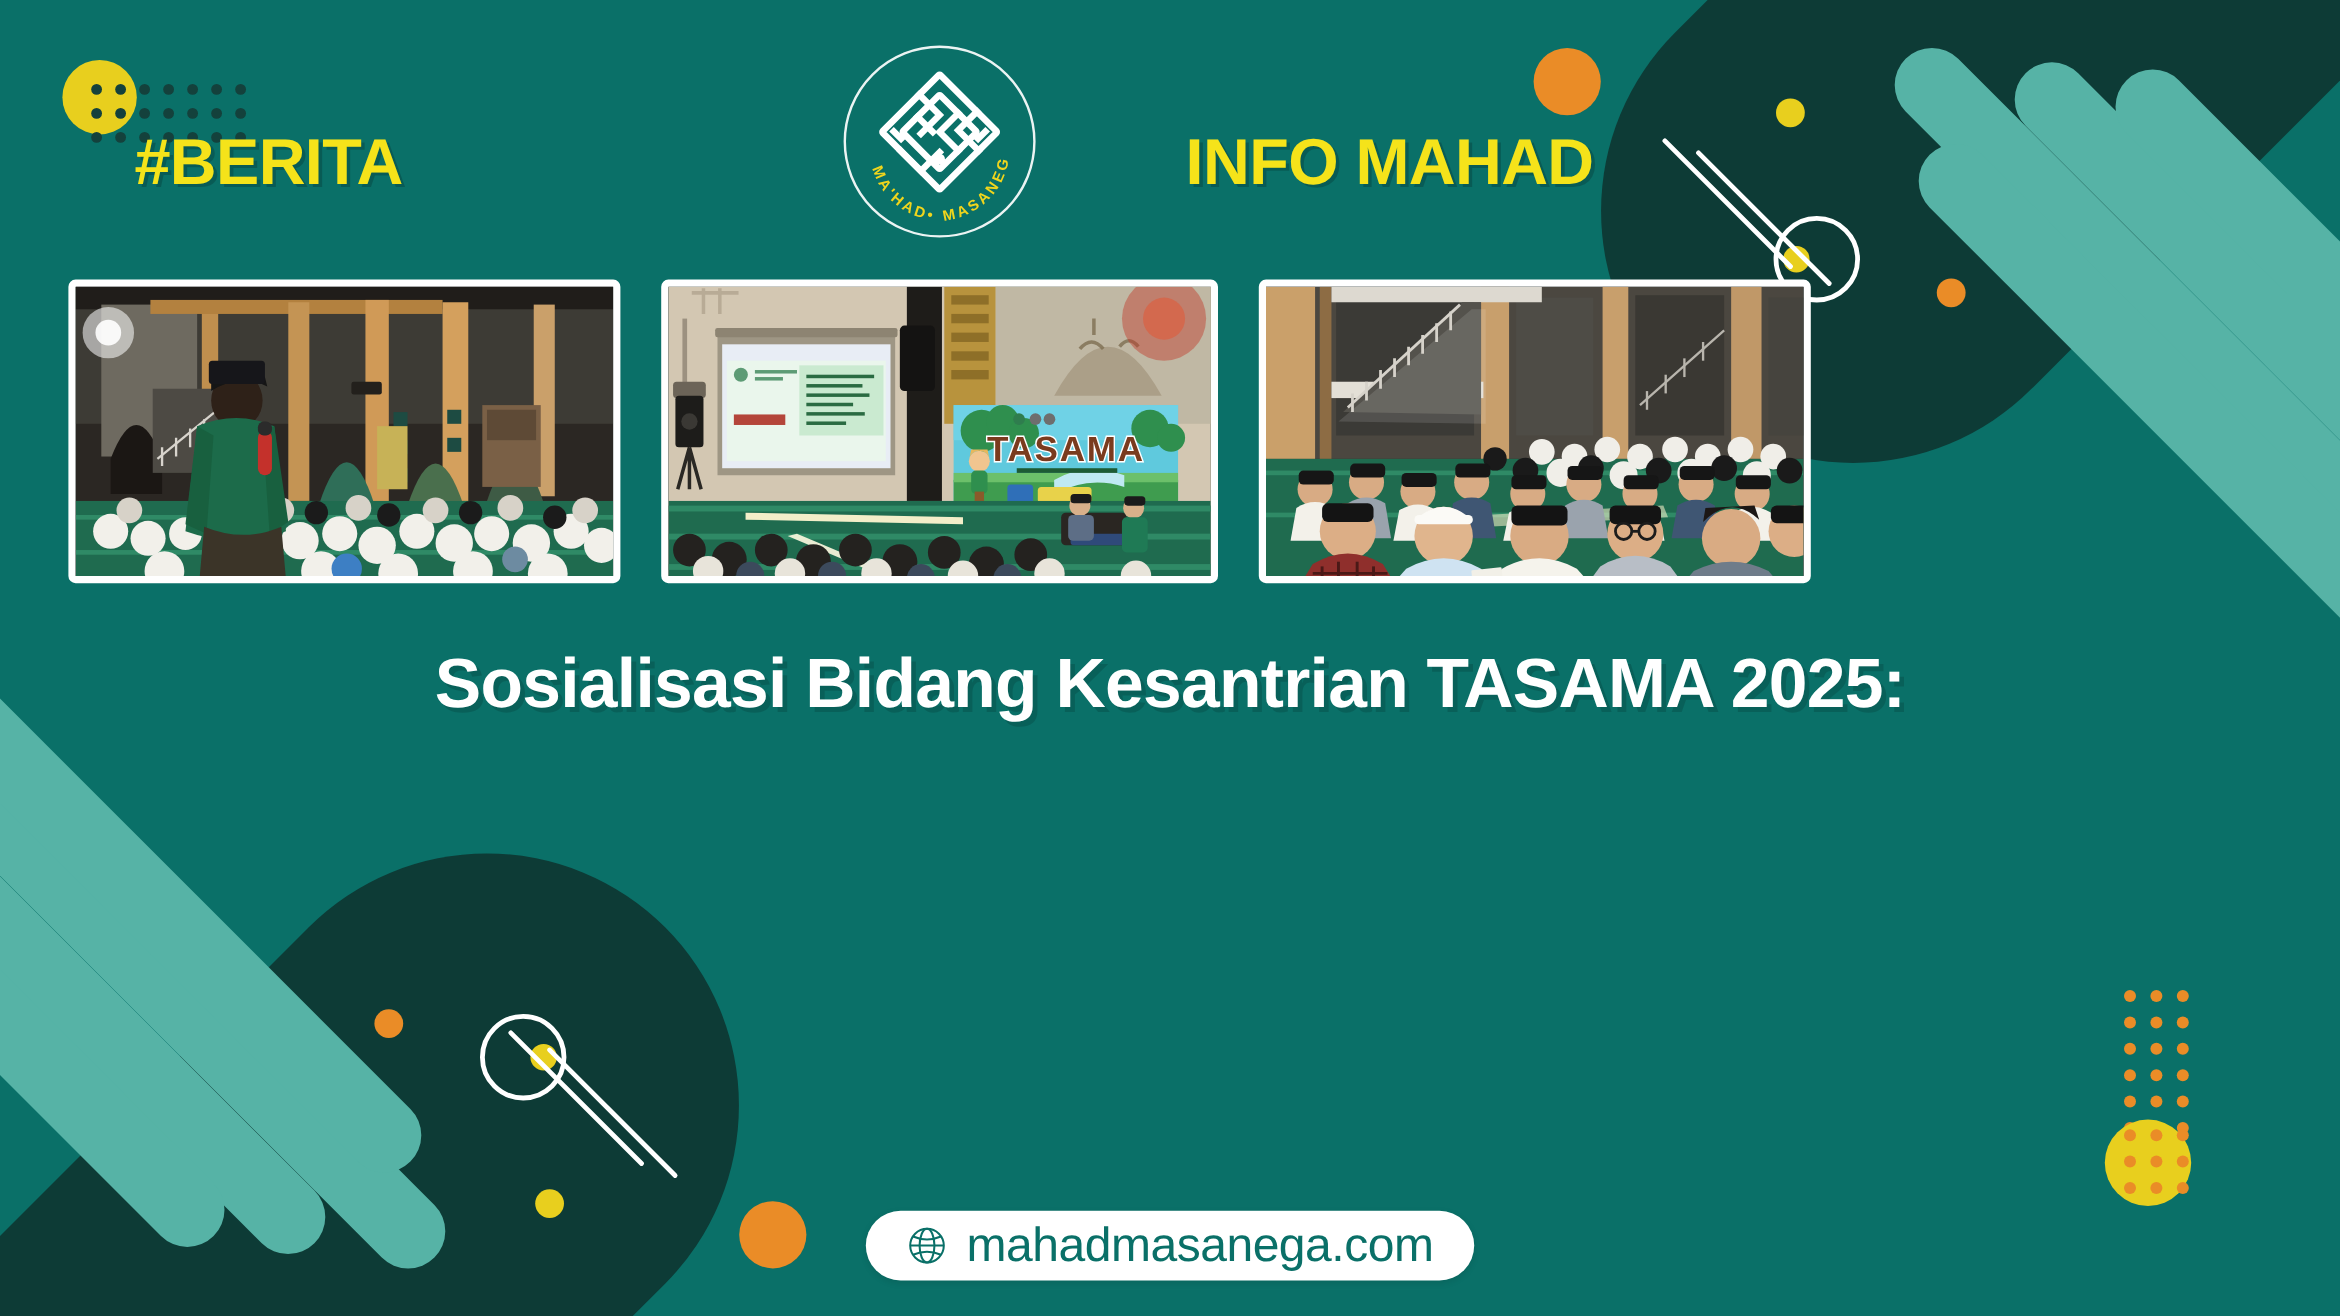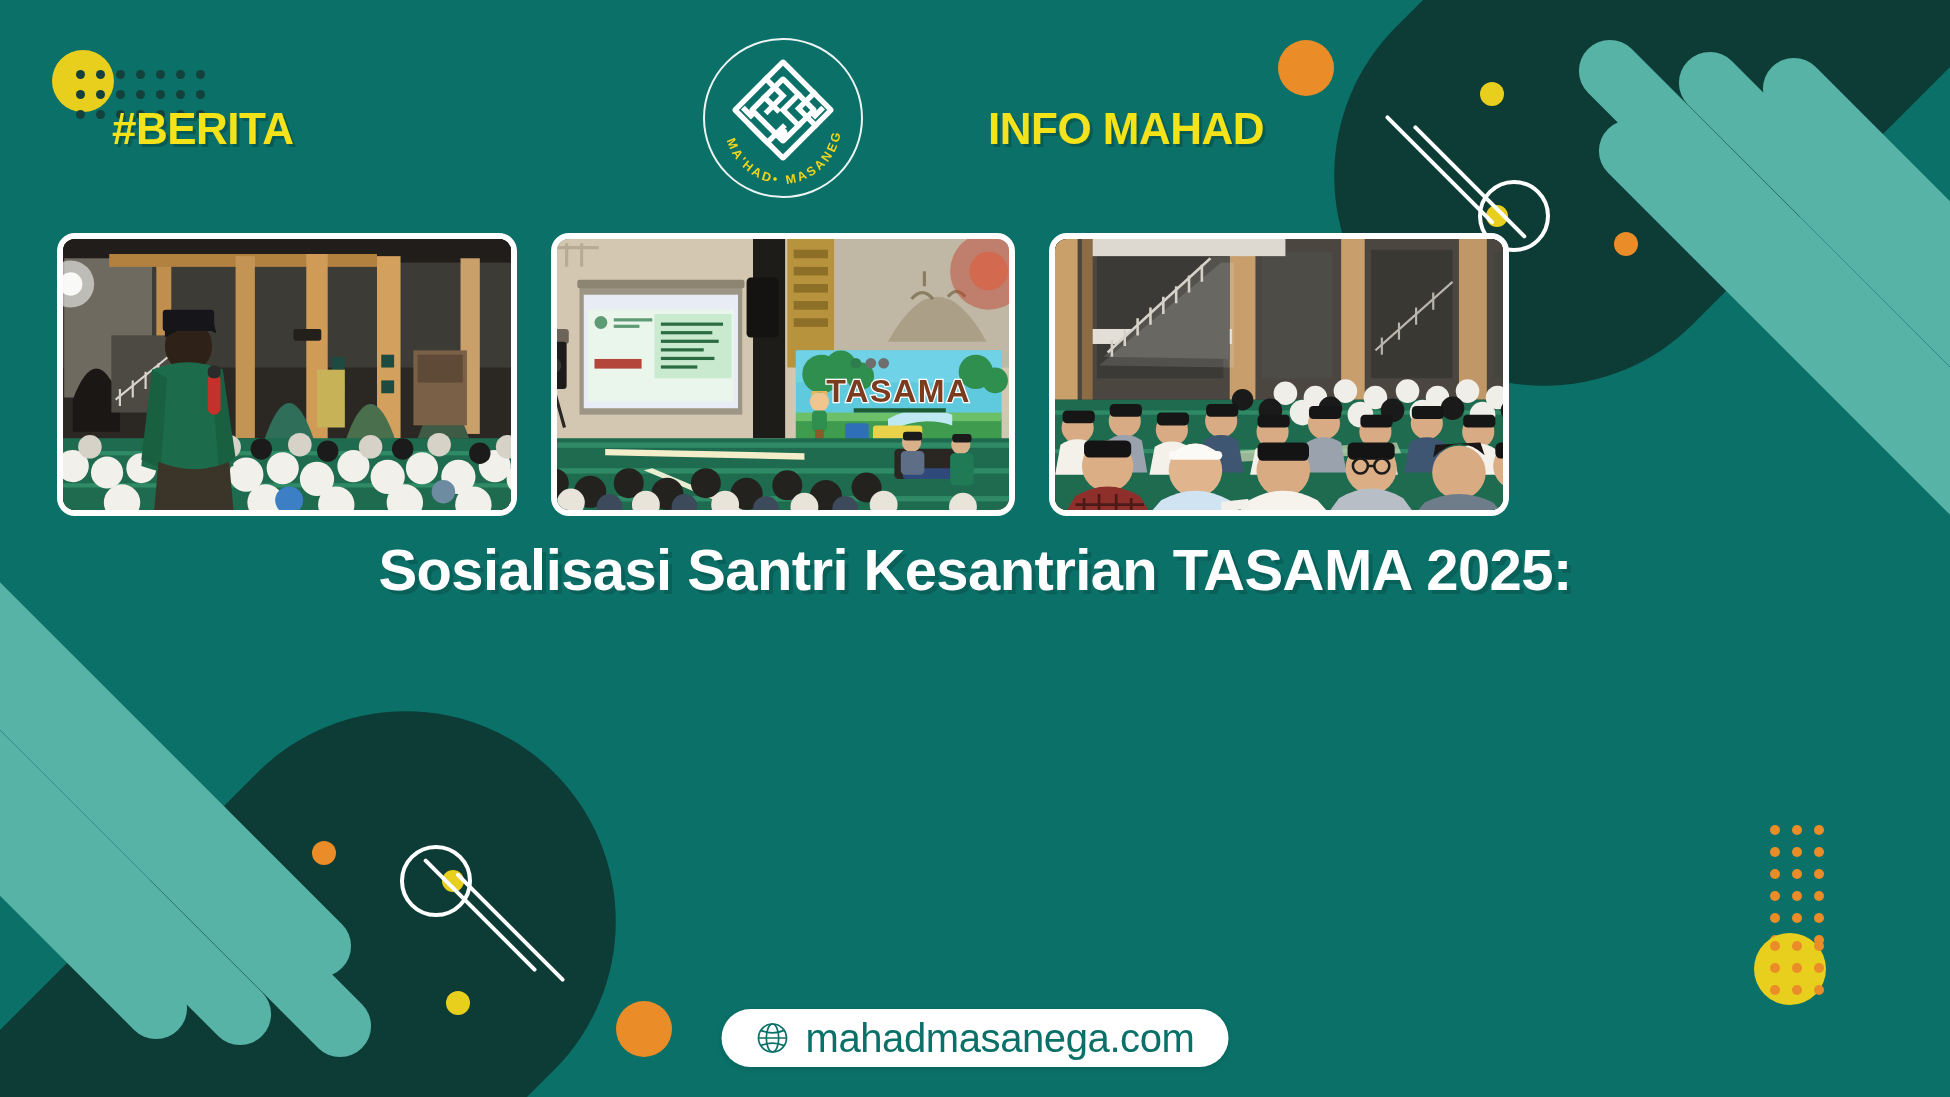--- a/index.html
+++ b/index.html
@@ -83,7 +83,7 @@
   
   .kicker {
     position:absolute; top:104px;
-    font-size:44px; font-weight:bold; letter-spacing:-0.5px;
+    font-size:54px; font-weight:bold; letter-spacing:-0.5px;
     color:#f5e31a;
     text-shadow:3px 3px 0 rgba(0,0,0,0.18);
     white-space:nowrap;

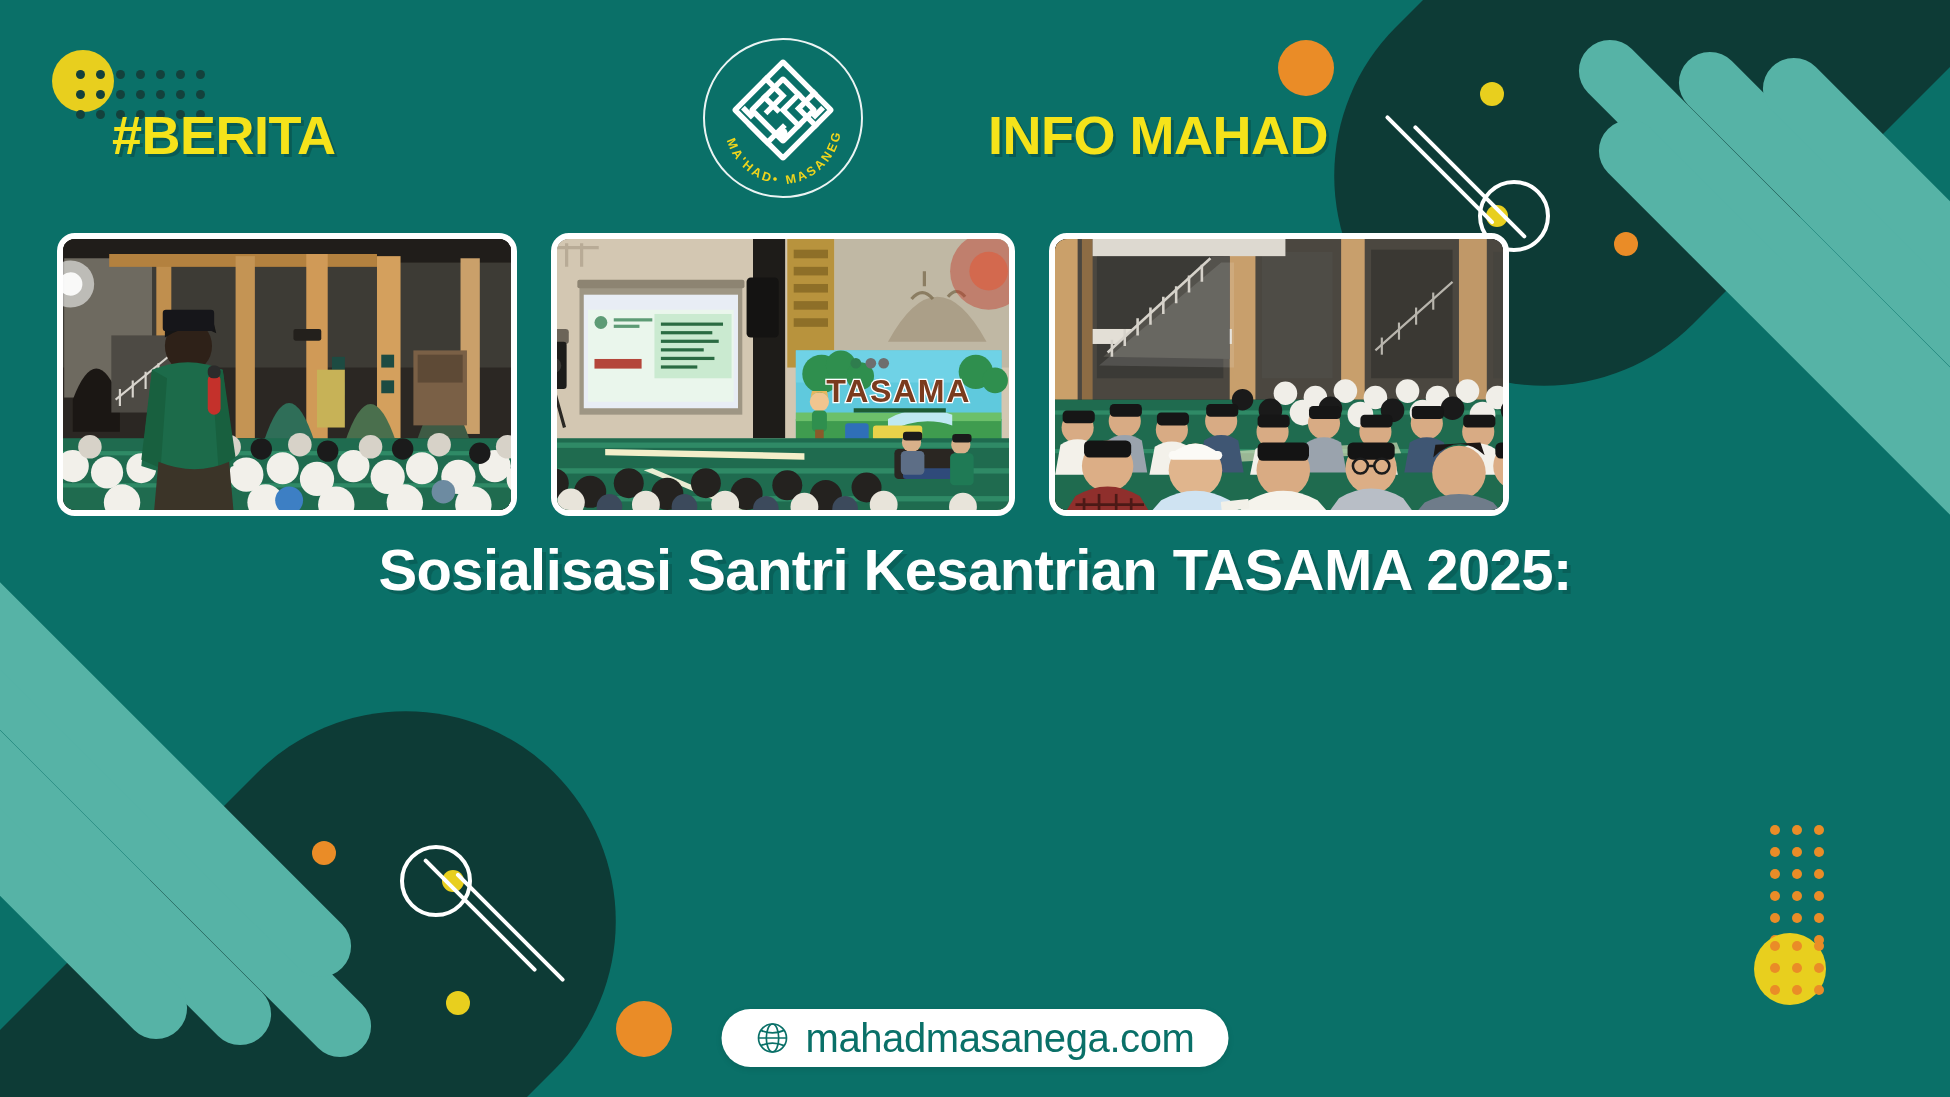--- a/index.html
+++ b/index.html
@@ -105,8 +105,8 @@
   
   .photos { position:absolute; left:0; top:233px; width:1950px; height:253px; }
   .photo {
-    position:absolute; top:0; height:283px;
-    border-radius:18px; border:6px solid #ffffff;
+    position:absolute; top:0; height:253px;
+    border-radius:6px; border:6px solid #ffffff;
     overflow:hidden; background:#23302c;
   }
   .photo.p1 { left:57px;   width:460px; }

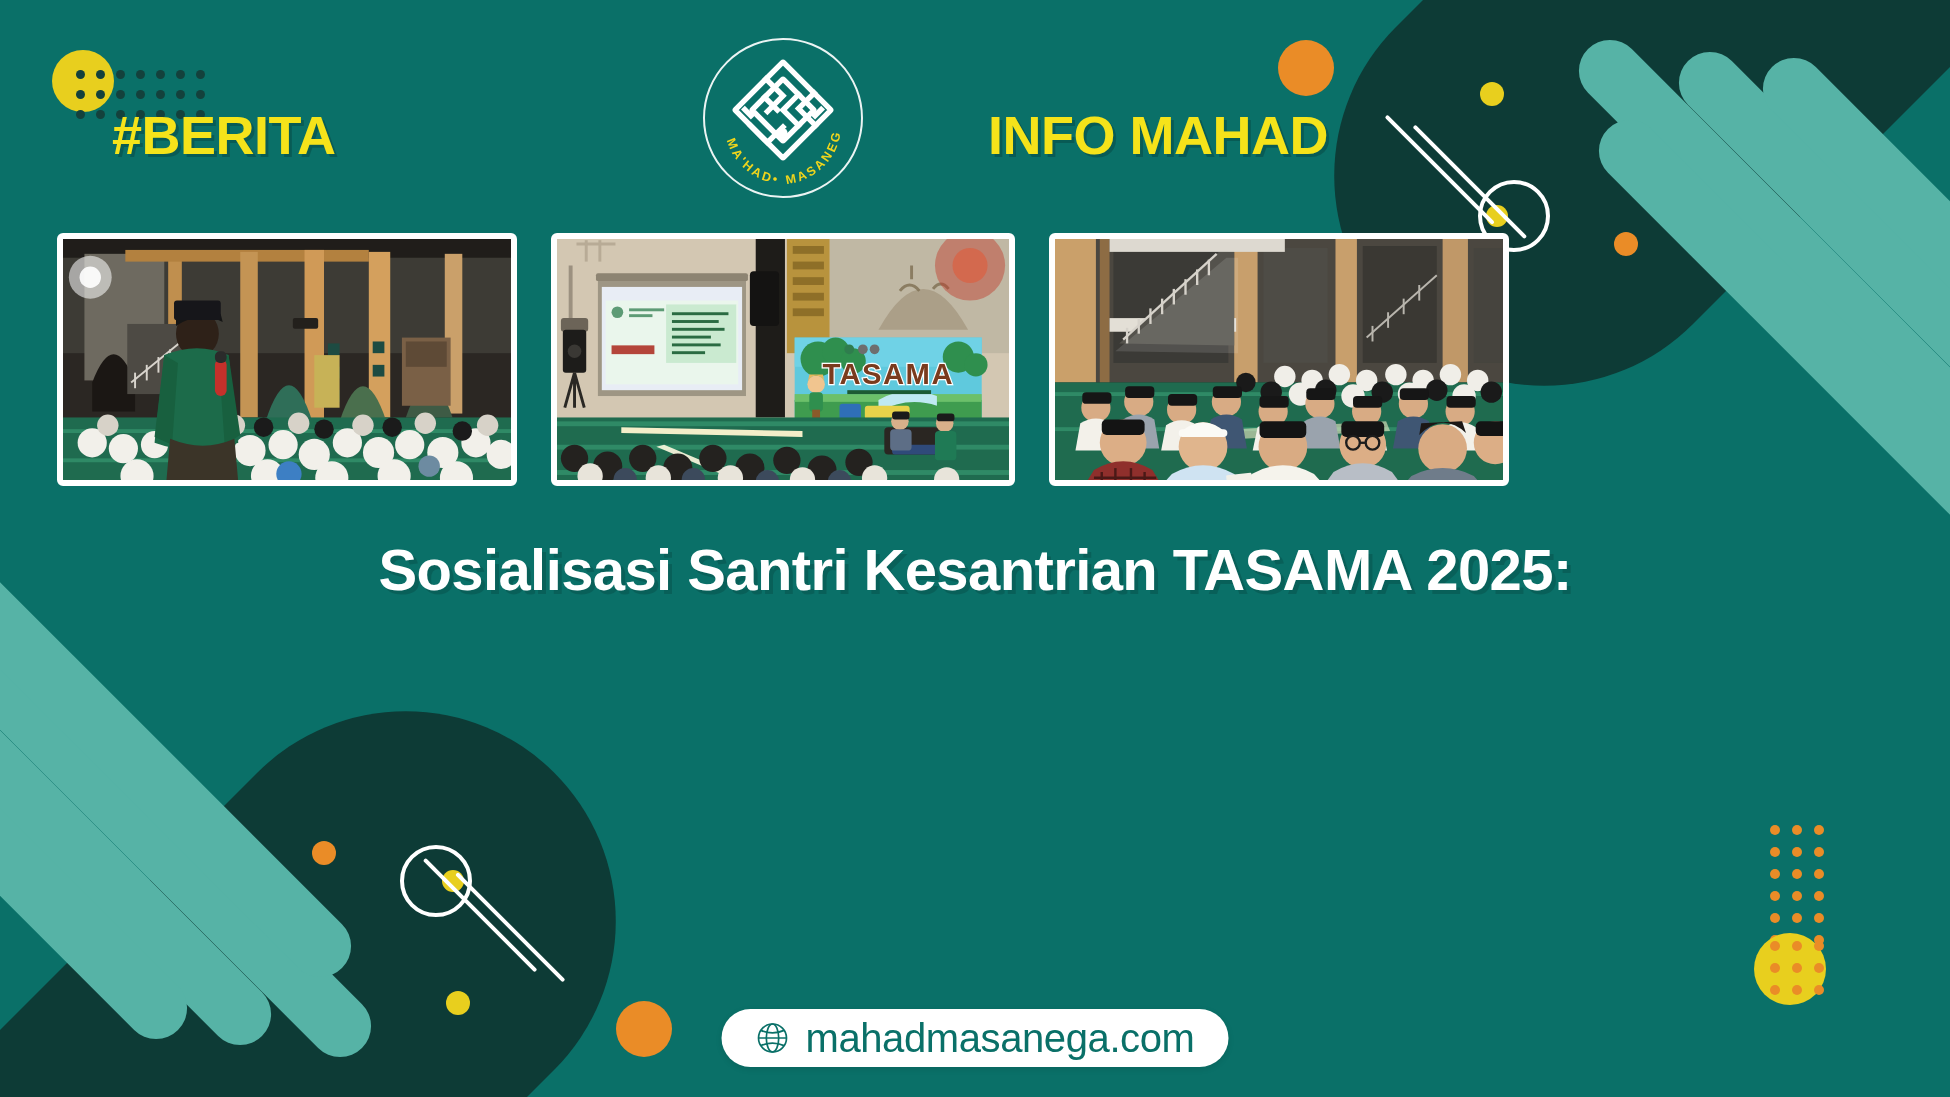--- a/index.html
+++ b/index.html
@@ -698,7 +698,7 @@
   </div>
 
   <div class="headline">
-    <span>Sosialisasi Santri Kesantrian TASAMA 2025:</span>
+    <span>Sosialisasi Bidang Kesantrian TASAMA 2025:</span>
   </div>
 
   <div class="site-pill">

